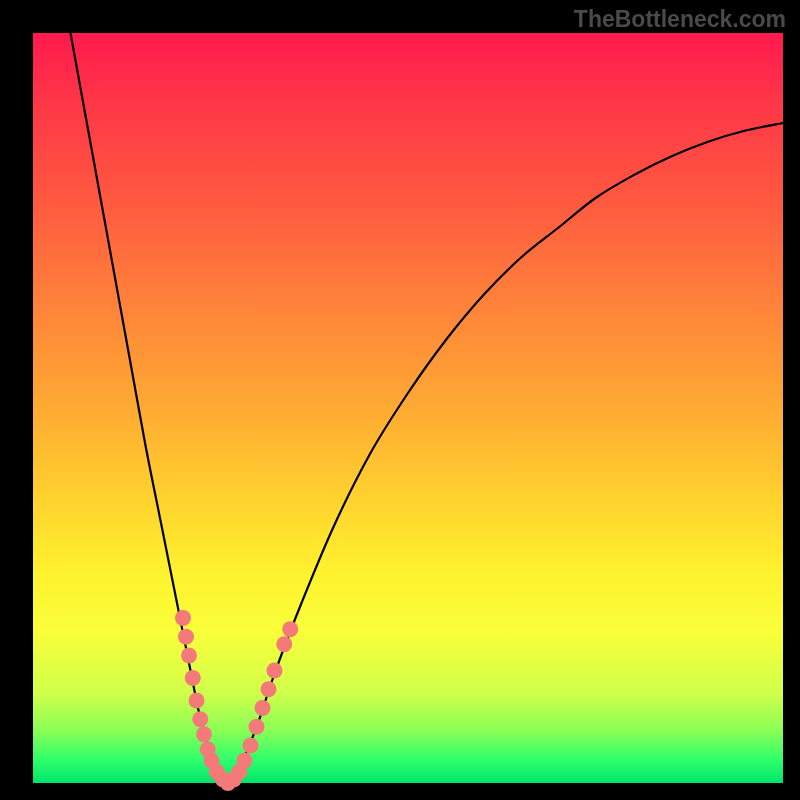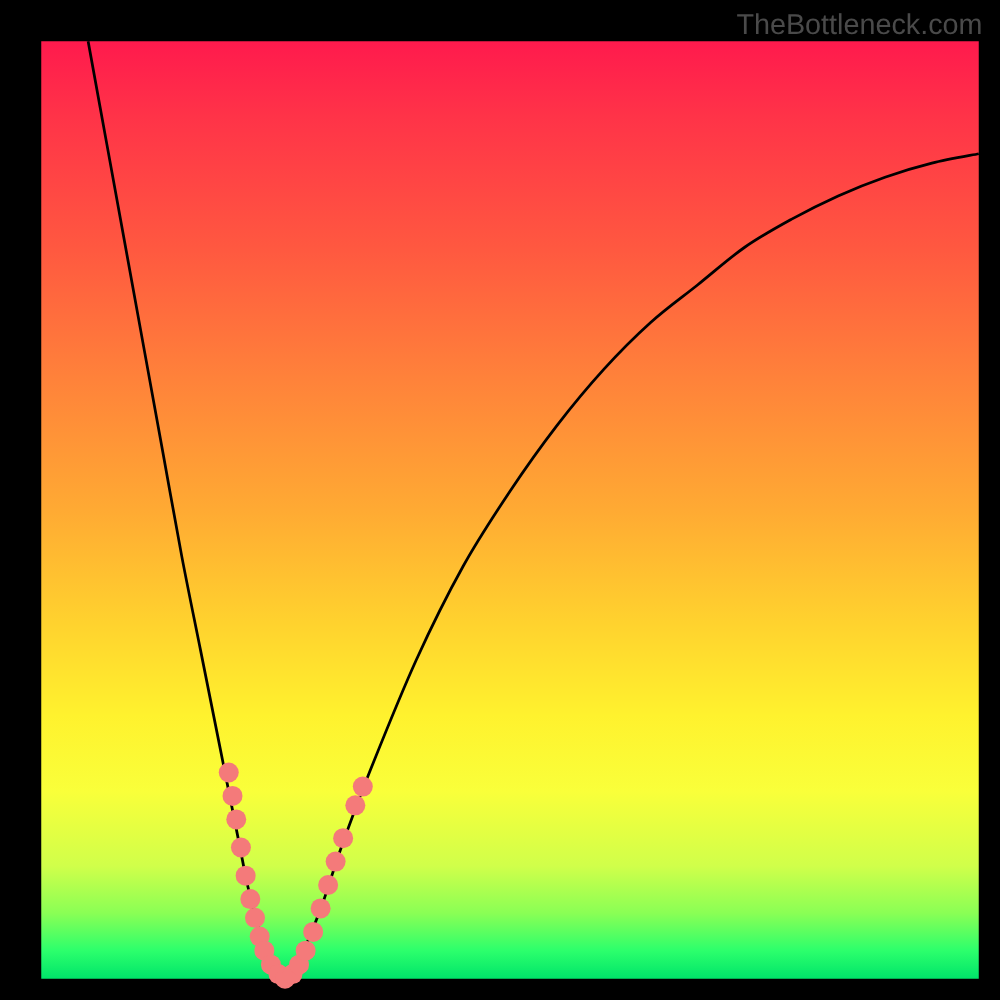--- a/index.html
+++ b/index.html
@@ -47,7 +47,7 @@
     right: 14px;
     color: #4a4a4a;
     font-size: 23px;
-    font-weight: 400;
+    font-weight: 700;
     letter-spacing: 0px;
     user-select: none;
   }

